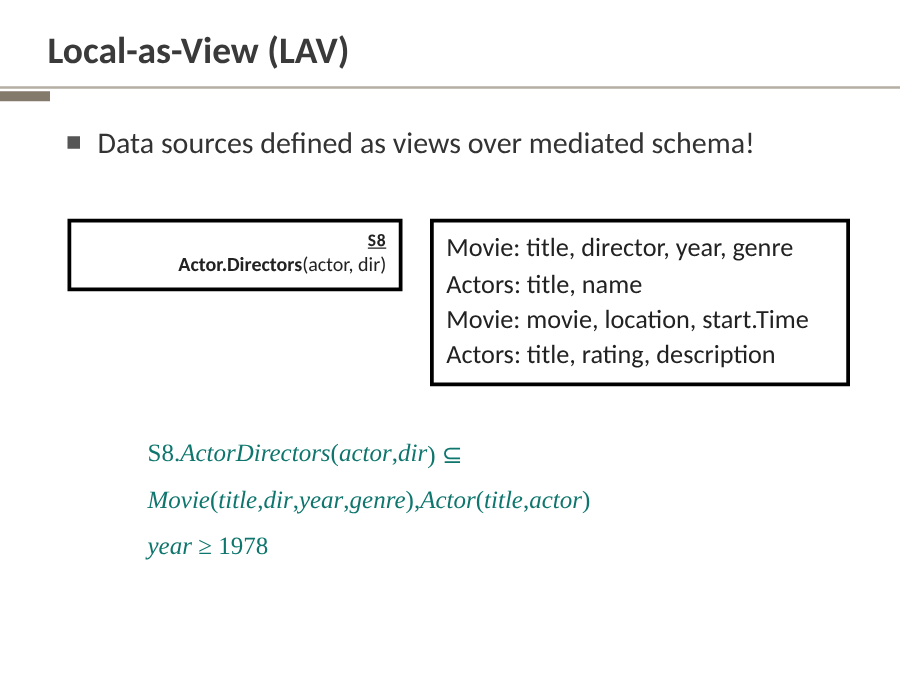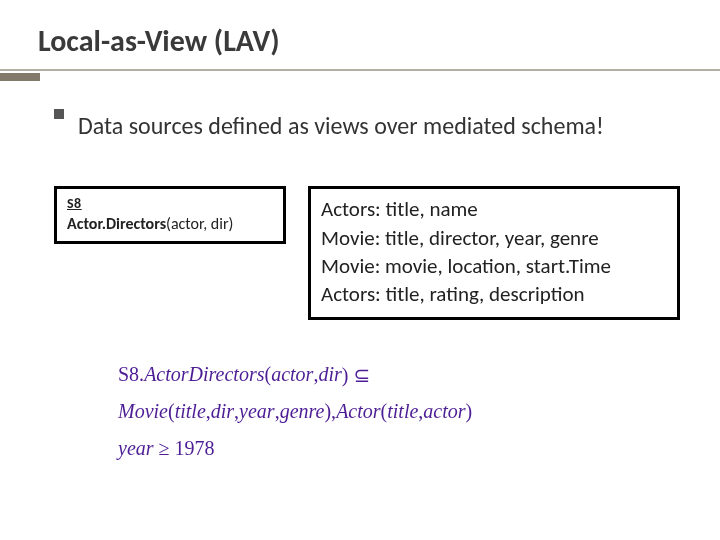--- a/index.html
+++ b/index.html
@@ -53,7 +53,6 @@
     font-size: 24px;
     line-height: 1.35;
     color: #333;
-    margin-top: 11px;
   }
   .boxes {
     display: flex;

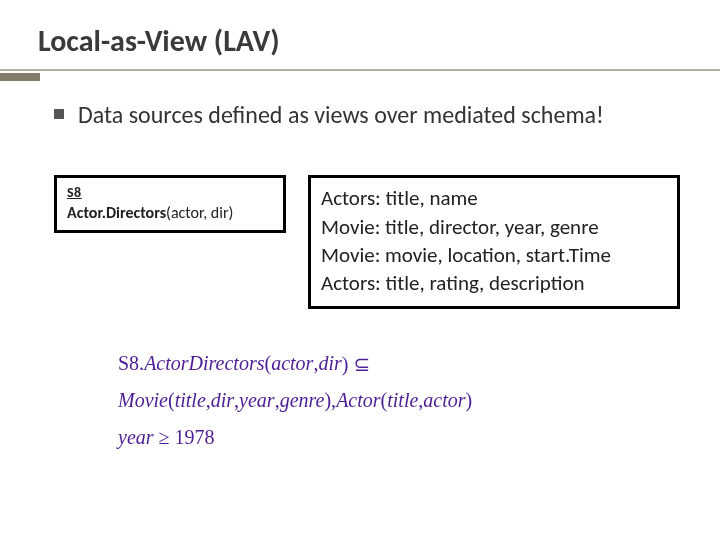--- a/index.html
+++ b/index.html
@@ -66,7 +66,8 @@
     padding: 6px 10px 8px 10px;
   }
   .box-left {
-    width: 232px;
+    width: 268px;
+    text-align: right;
   }
   .box-right {
     flex: 1;

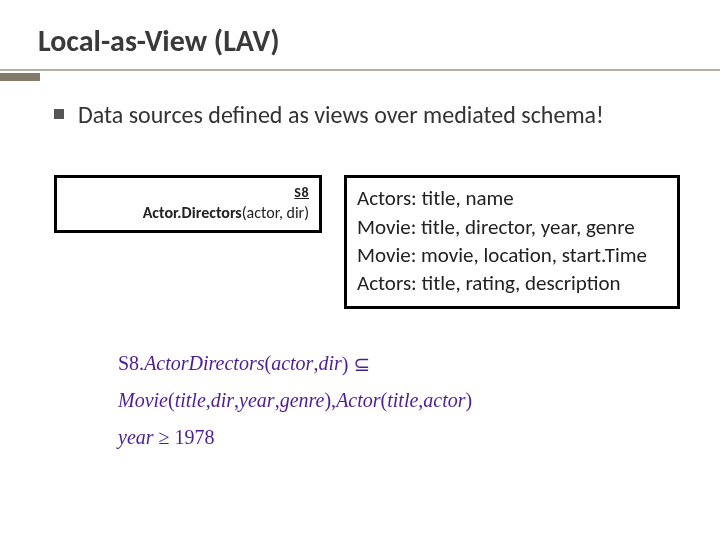--- a/index.html
+++ b/index.html
@@ -122,8 +122,8 @@
       </div>
     </div>
     <div class="box box-right">
+      <div class="schema-line">Movie: title, director, year, genre</div>
       <div class="schema-line">Actors: title, name</div>
-      <div class="schema-line">Movie: title, director, year, genre</div>
       <div class="schema-line">Movie: movie, location, start.Time</div>
       <div class="schema-line">Actors: title, rating, description</div>
     </div>

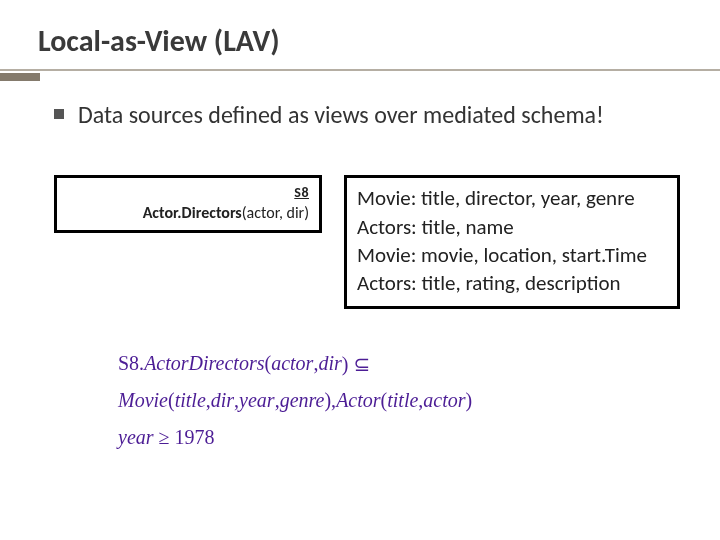--- a/index.html
+++ b/index.html
@@ -92,7 +92,7 @@
     font-family: Georgia, "Times New Roman", serif;
     font-size: 20px;
     line-height: 1.85;
-    color: #4c1d95;
+    color: #0f766e;
   }
   .formula .row { display: block; }
   .formula em { font-style: italic; }

